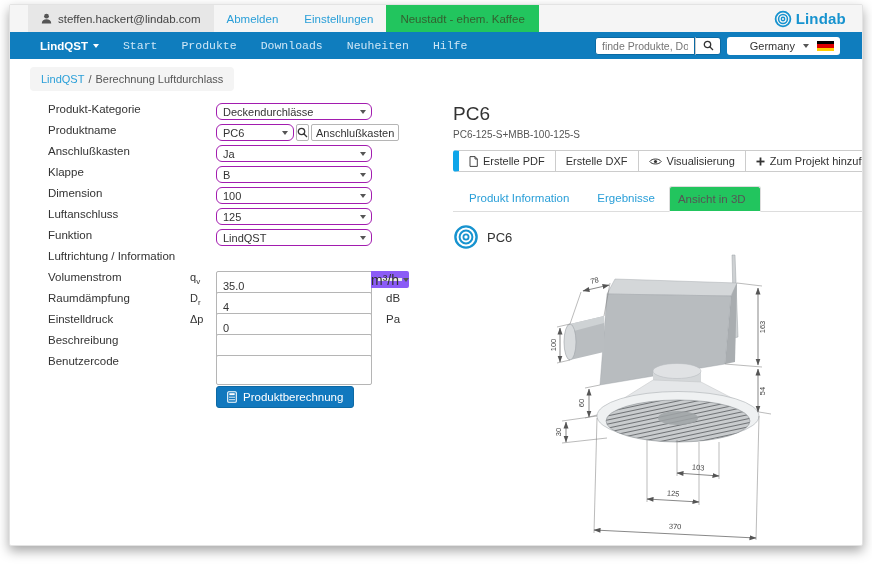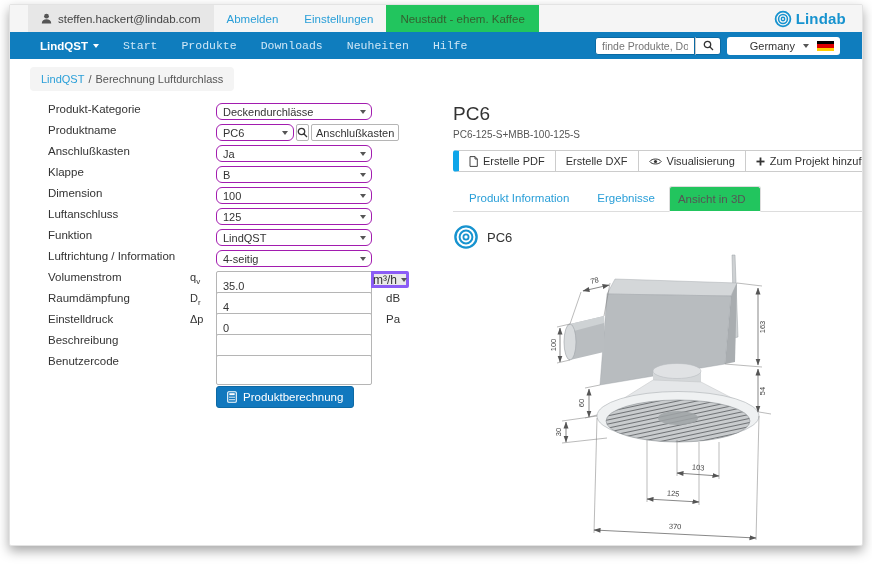--- a/index.html
+++ b/index.html
@@ -236,12 +236,6 @@
       <div class="frow">
         <span class="lbl">Luftrichtung / Information</span>
         <span class="sym"></span>
-        <div class="ctl">
-              <div class="sel">
-          <span>4-seitig</span>
-          <span class="caret-down"></span>
-        </div>
-            </div>
       </div>
 
       <div class="frow">

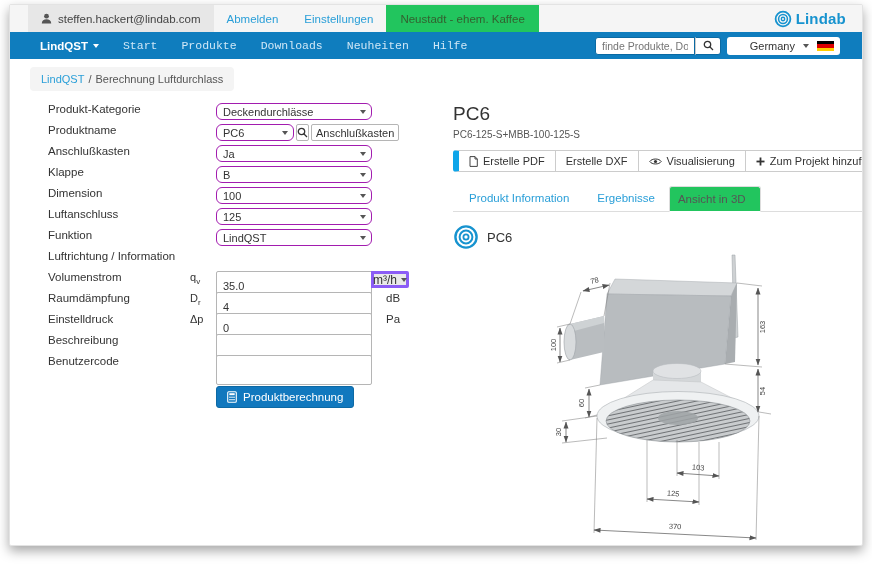--- a/index.html
+++ b/index.html
@@ -52,8 +52,8 @@
   .pn-sel { flex:none; width:78px; }
   .pn-search { width:21px; margin-left:2px; border-radius:2px; }
   .pn-reset { flex:1; margin-left:2px; border-radius:2px; padding:0 4px; }
-  .unit-addon { width:38px; height:17px; margin-left:-1px; background:#e9e9e9; border:3px solid #8b5cf6; border-radius:0 2px 2px 0;
-                display:flex; align-items:center; justify-content:center; gap:4px; font-size:12px; color:#333; cursor:pointer; }
+  .unit-addon { width:38px; height:17px; margin-left:-1px; background:#e9e9e9; border:7px solid #8b5cf6; border-radius:0 2px 2px 0;
+                display:flex; align-items:center; justify-content:center; gap:4px; font-size:14px; color:#333; cursor:pointer; }
   .num-inp { border-radius:2px 0 0 2px; }
   .submit-row { margin:14px 0 0 168px; }
   .submit-btn { background:#1178be; border:1px solid #0d69a4; color:#fff; font-size:11.5px; border-radius:3px;

